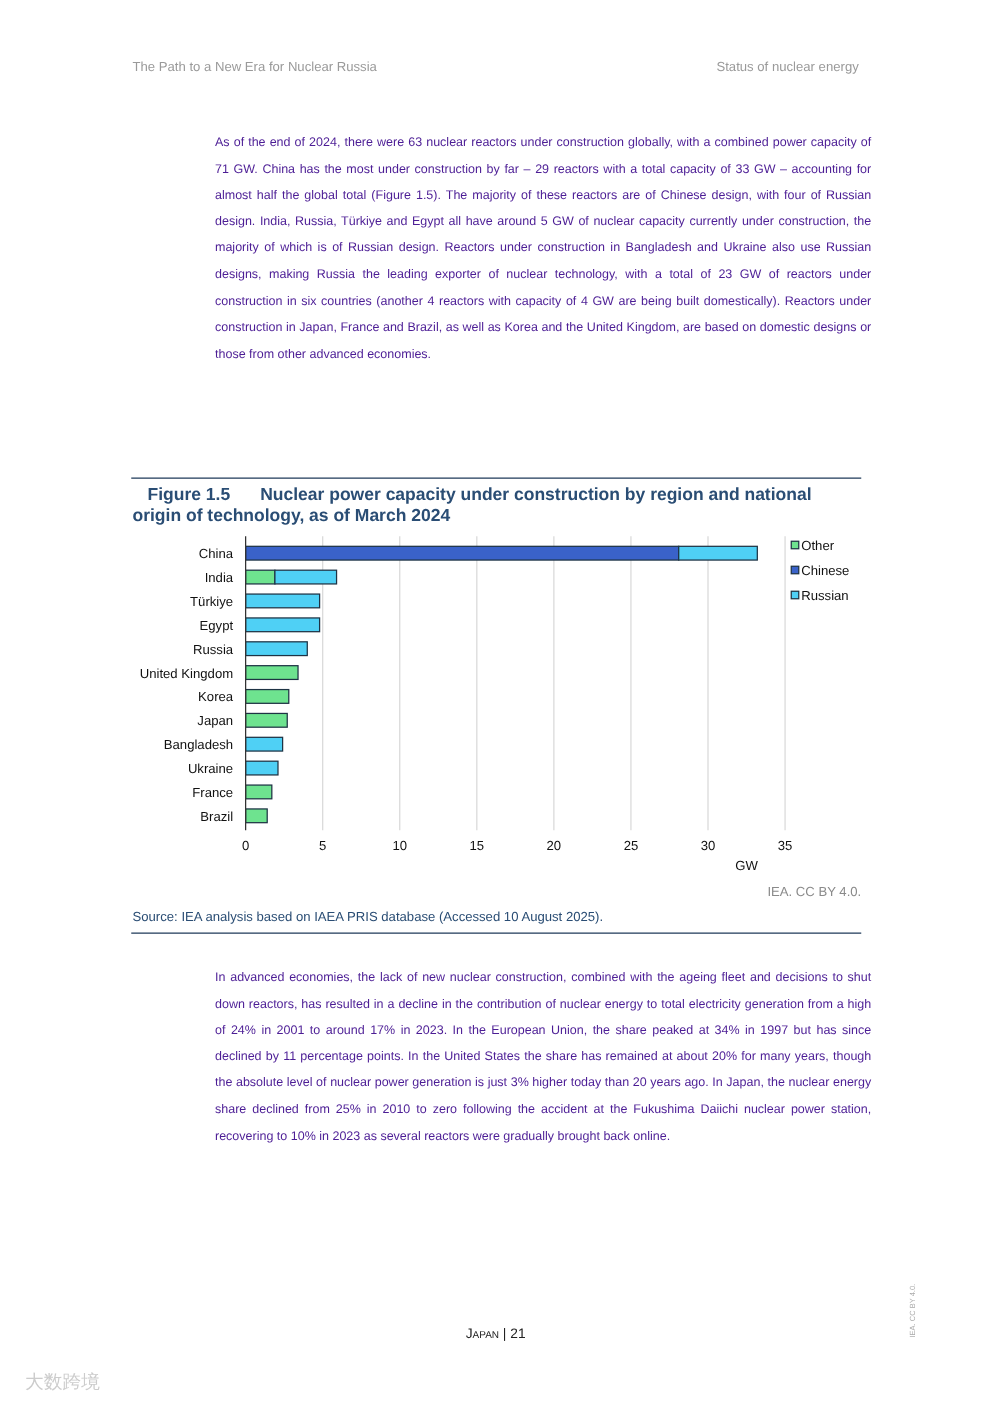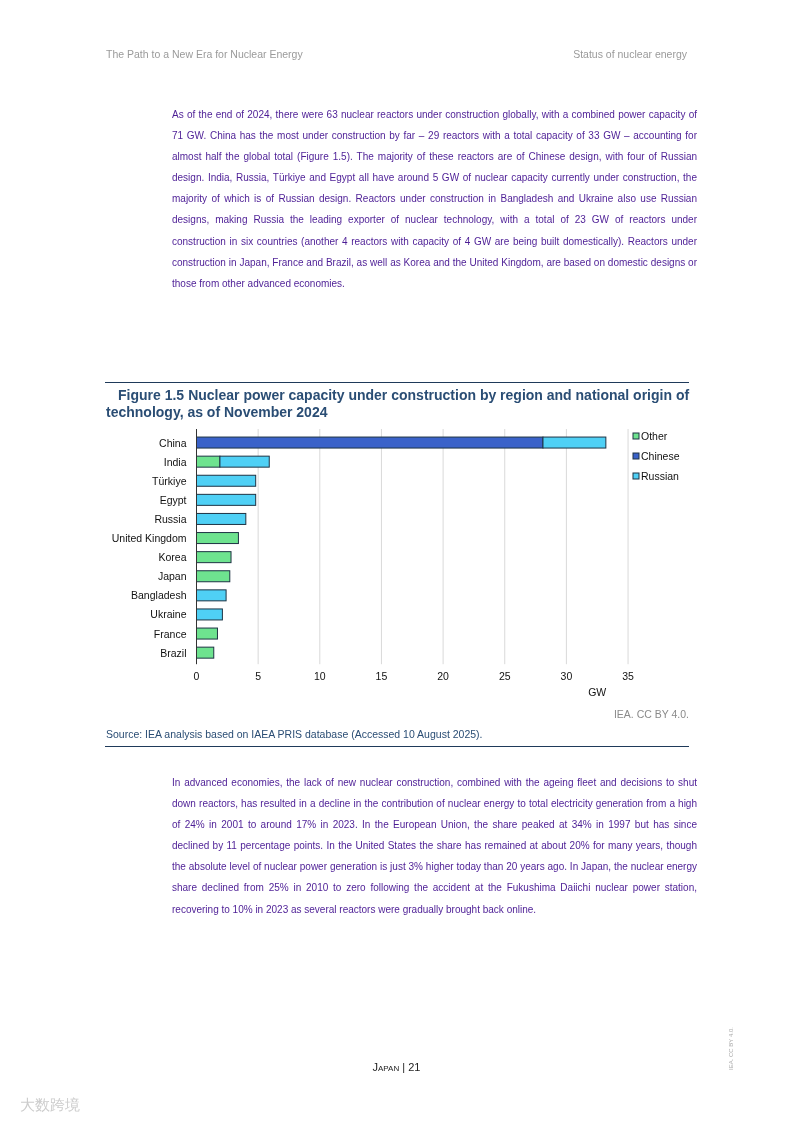--- a/index.html
+++ b/index.html
@@ -25,7 +25,7 @@
 </head>
 <body>
 
-<div class="hdr left">The Path to a New Era for Nuclear Energy</div>
+<div class="hdr left">The Path to a New Era for Nuclear Russia</div>
 <div class="hdr right">Status of nuclear energy</div>
 
 <div class="para" id="p1">As of the end of 2024, there were 63 nuclear reactors under construction globally, with a combined power capacity of 71 GW. China has the most under construction by far – 29 reactors with a total capacity of 33 GW – accounting for almost half the global total (Figure 1.5). The majority of these reactors are of Chinese design, with four of Russian design. India, Russia, Türkiye and Egypt all have around 5 GW of nuclear capacity currently under construction, the majority of which is of Russian design. Reactors under construction in Bangladesh and Ukraine also use Russian designs, making Russia the leading exporter of nuclear technology, with a total of 23 GW of reactors under construction in six countries (another 4 reactors with capacity of 4 GW are being built domestically). Reactors under construction in Japan, France and Brazil, as well as Korea and the United Kingdom, are based on domestic designs or those from other advanced economies.</div>

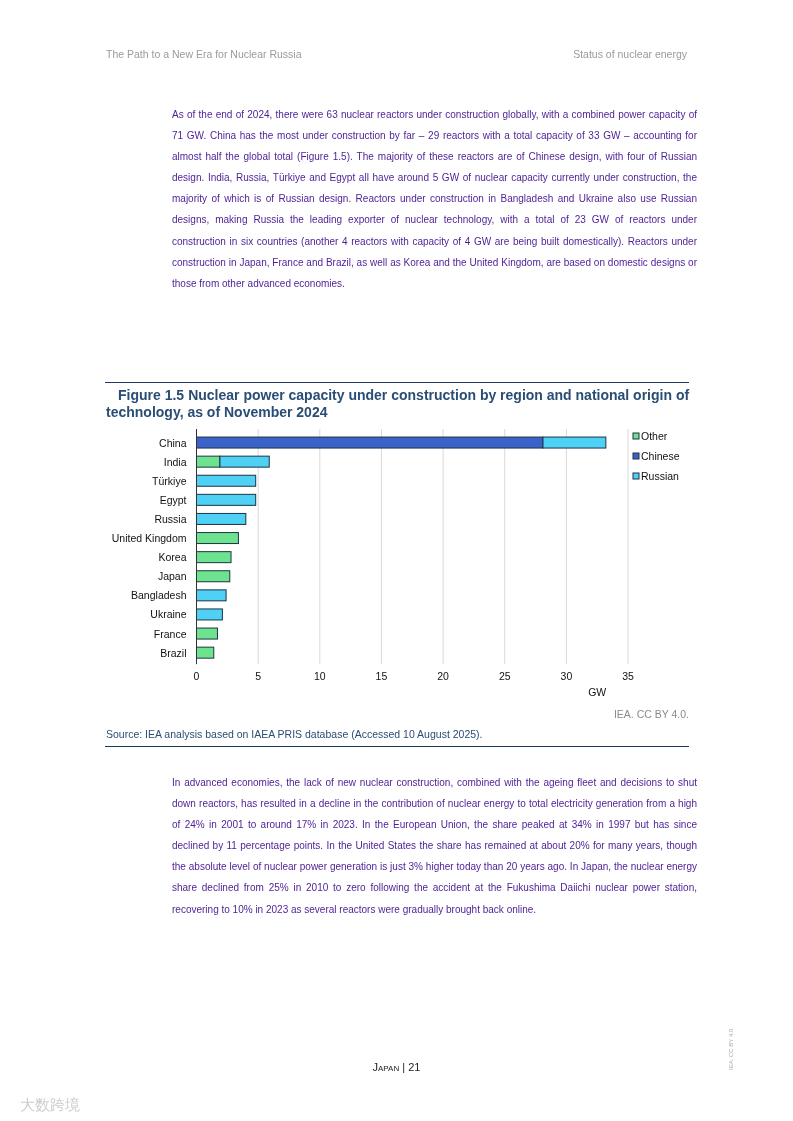--- a/index.html
+++ b/index.html
@@ -12,7 +12,7 @@
   #p2 { top:772px; }
   .rule { position:absolute; left:105px; width:584px; height:1px; background:#1f3a5a; }
   .figtitle { position:absolute; left:106px; top:387px; width:585px; font-size:14px; font-weight:bold; color:#2a4d74; line-height:17px; }
-  .figtitle .lbl { margin-right:4px;padding-left:12px; }
+  .figtitle .lbl { margin-right:24px;padding-left:12px; }
   .fignote { position:absolute; right:104px; top:708px; font-size:10.5px; color:#8a8a8a; }
   .source { position:absolute; left:106px; top:728px; font-size:10.5px; color:#2a4d74; }
   .pagenum { position:absolute; left:0; width:793px; top:1061px; text-align:center; font-size:11px; color:#222; }

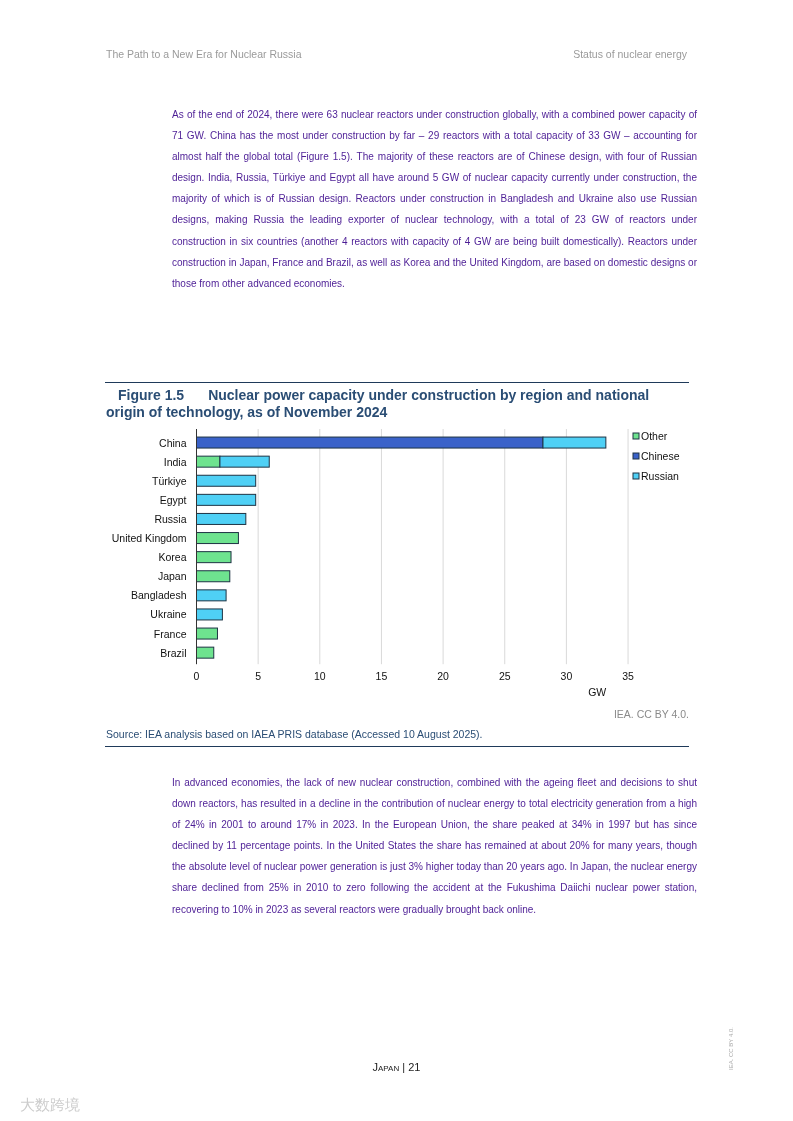--- a/index.html
+++ b/index.html
@@ -32,7 +32,7 @@
 
 <div class="rule" style="top:382px"></div>
 <div class="figtitle">
-  <span class="lbl">Figure 1.5</span><span>Nuclear power capacity under construction by region and national origin of technology, as of November 2024</span>
+  <span class="lbl">Figure 1.5</span><span>Nuclear power capacity under construction by region and national origin of technology, as of March 2024</span>
 </div>
 
 <svg id="chart" width="600" height="275">

